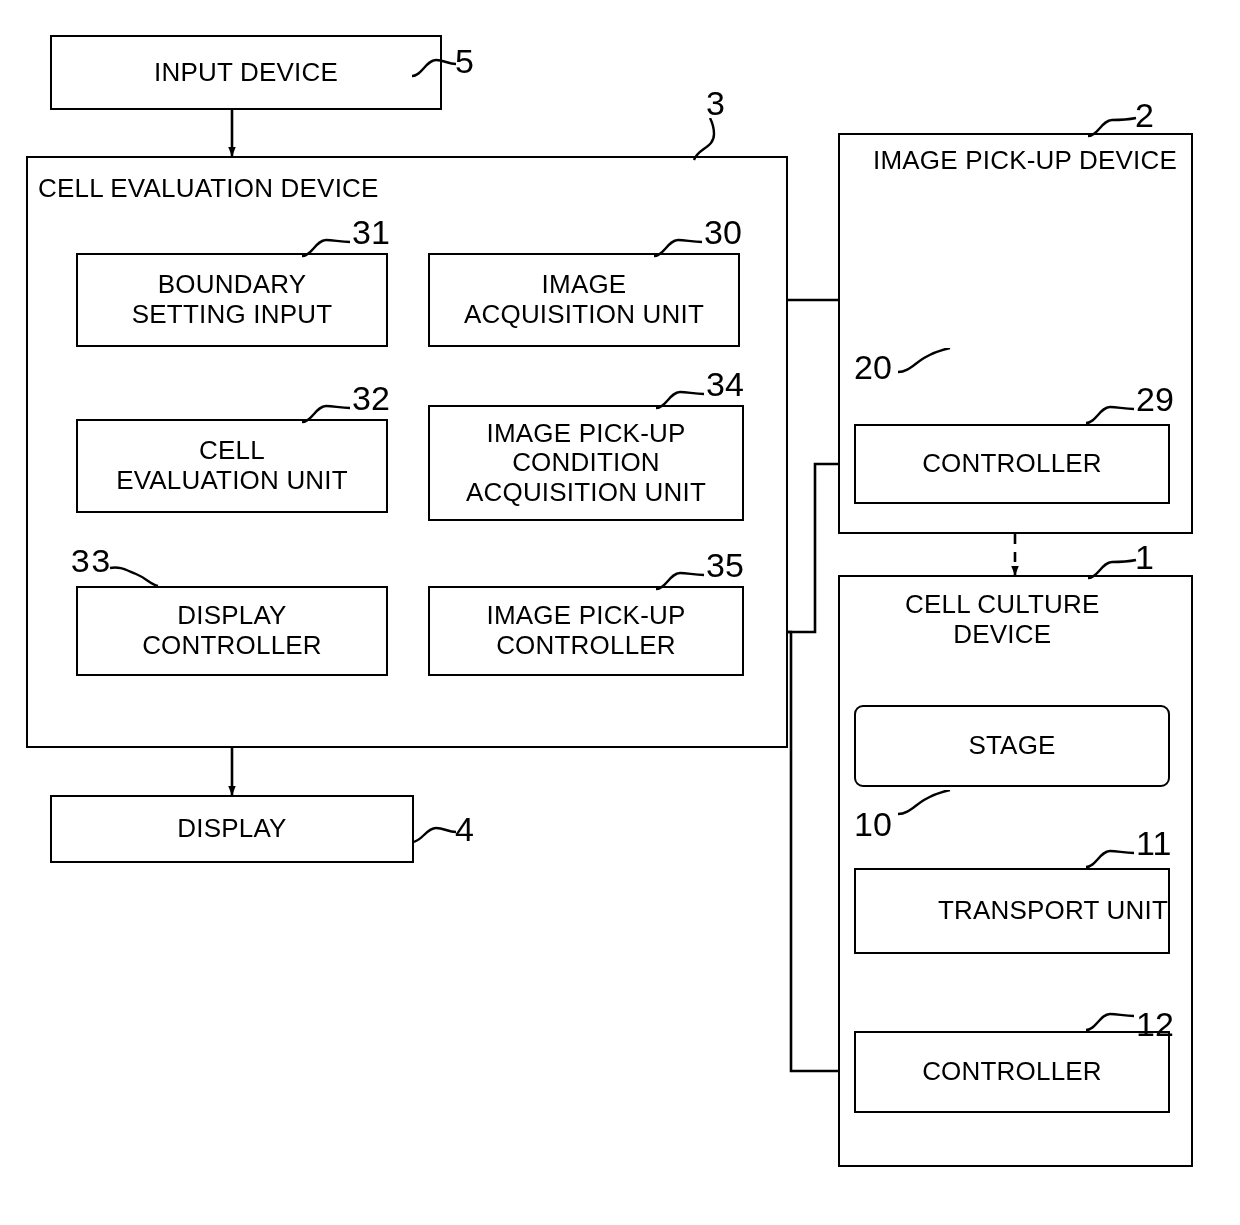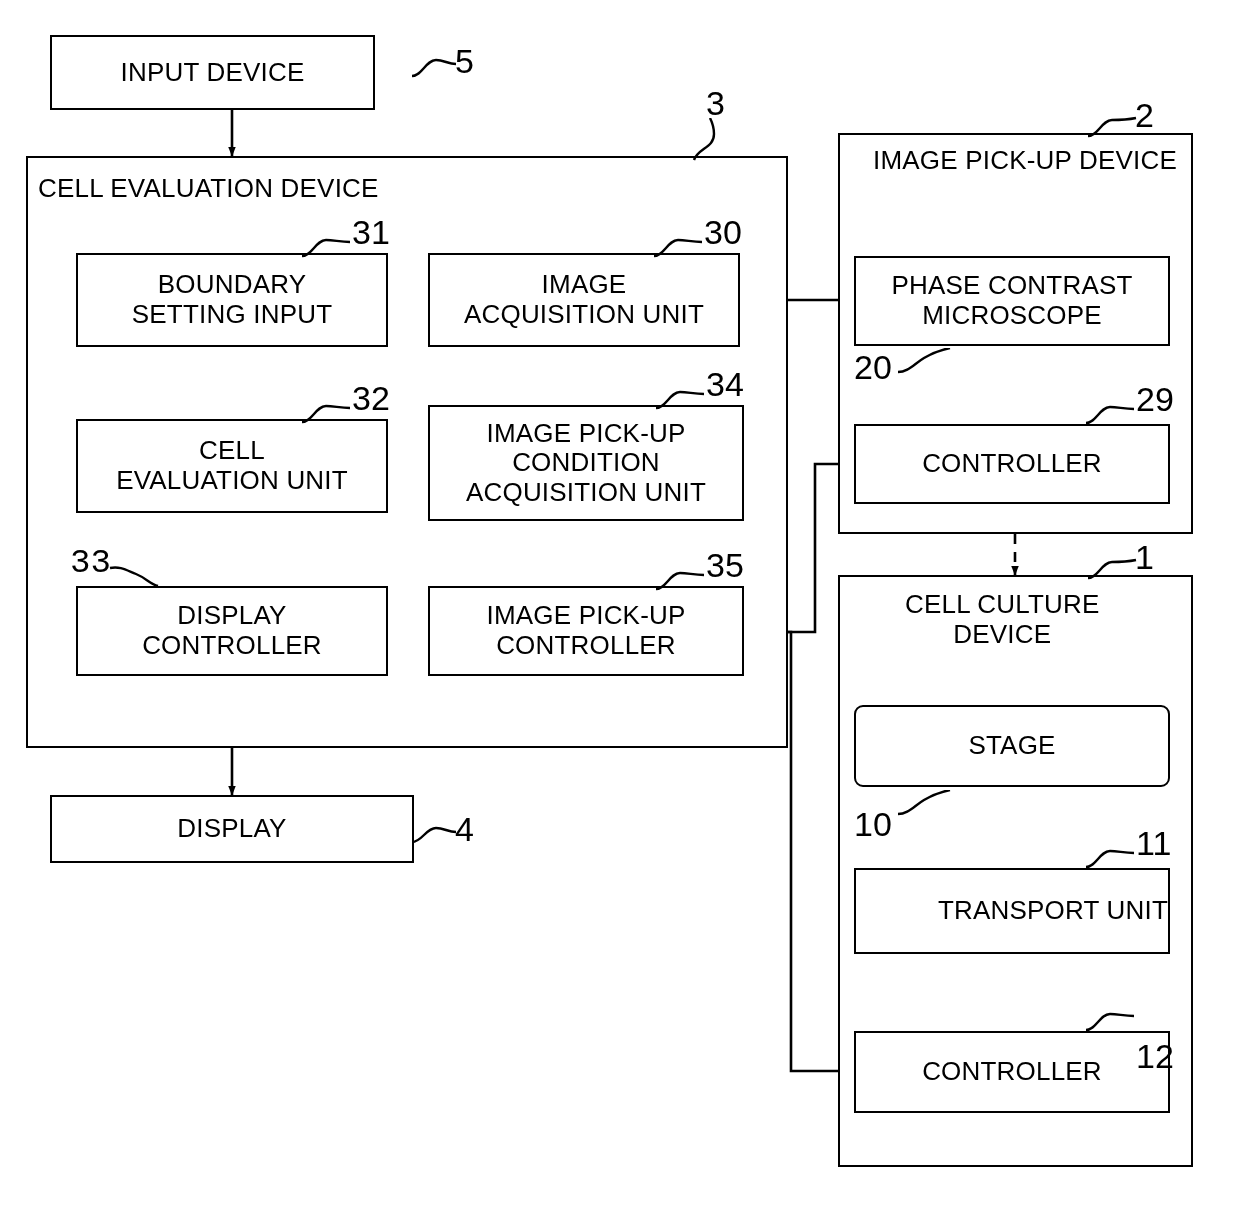--- a/index.html
+++ b/index.html
@@ -95,7 +95,7 @@
     </g>
   </svg>
 
-  <div class="box box-centered" style="left:50px; top:35px; width:325px; height:75px;">
+  <div class="box box-centered" style="left:50px; top:35px; width:392px; height:75px;">
     <span>INPUT DEVICE</span>
   </div>
   <div class="ref" style="left:455px; top:44px;">5</div>

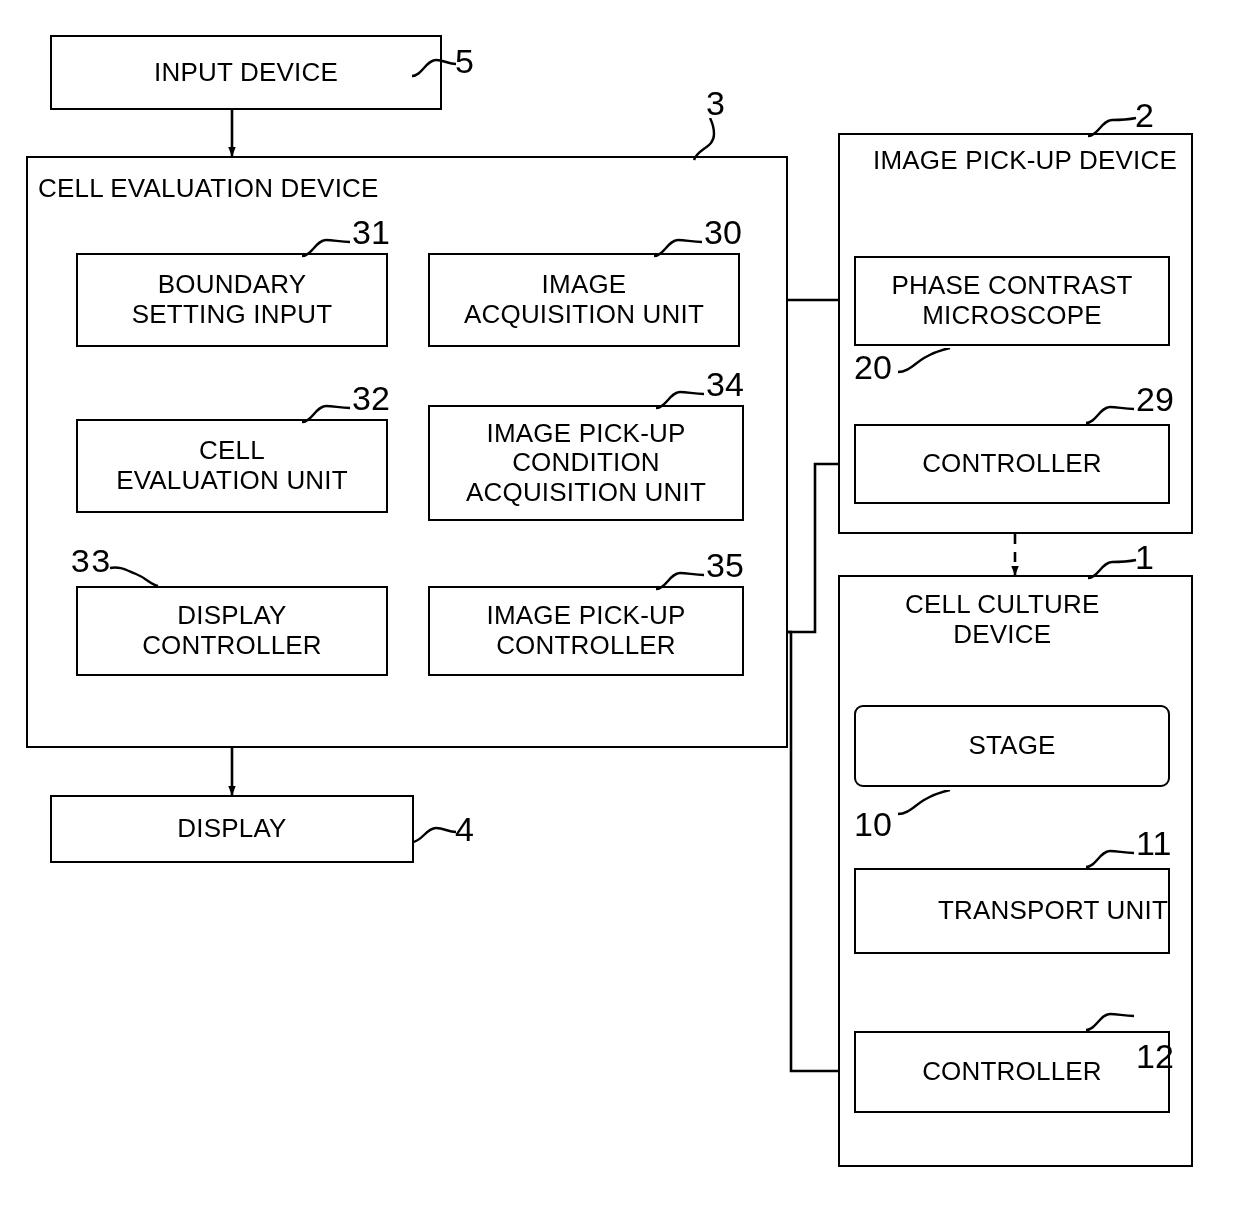--- a/index.html
+++ b/index.html
@@ -180,10 +180,6 @@
     <path d="M2,24 C12,24 16,8 26,8 C34,8 40,8 50,6" stroke="#000" stroke-width="2.4" fill="none"></path>
   </svg>
 
-  <div class="box box-centered" style="left:854px; top:256px; width:316px; height:90px;">
-    <span>PHASE CONTRAST
-MICROSCOPE</span>
-  </div>
   <div class="ref" style="left:854px; top:350px;">20</div>
   <svg style="position:absolute;left:896px;top:348px;width:60px;height:28px">
     <path d="M2,24 C12,24 18,16 28,10 C38,4 44,2 54,0" stroke="#000" stroke-width="2.4" fill="none"></path>

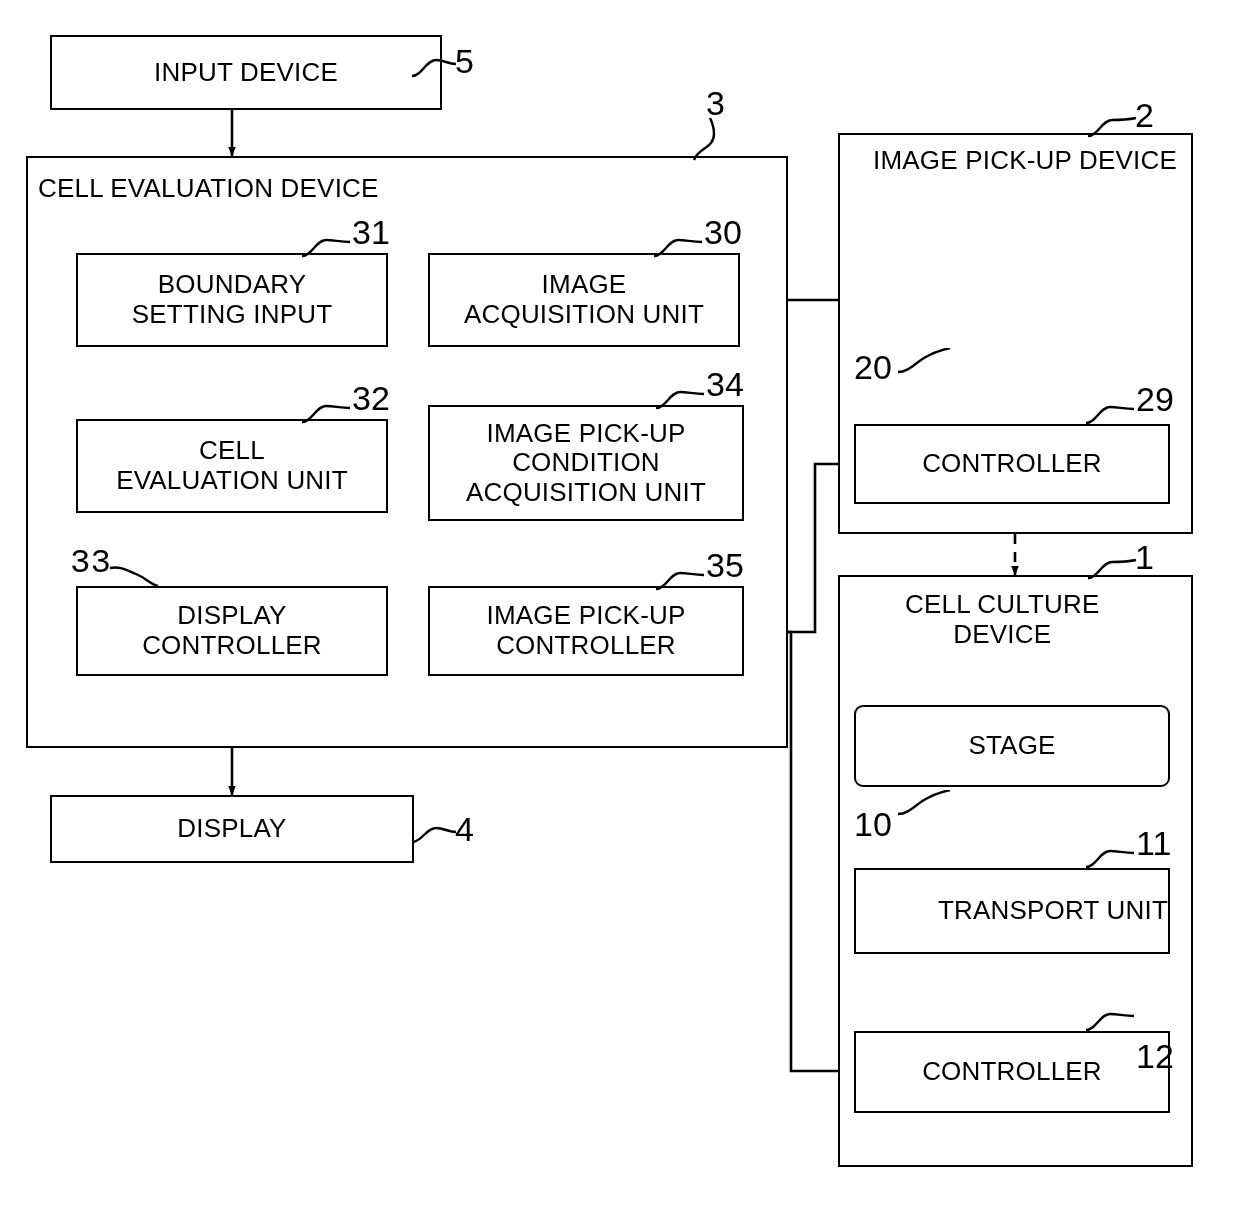--- a/index.html
+++ b/index.html
@@ -220,7 +220,7 @@
   <div class="box box-centered" style="left:854px; top:1031px; width:316px; height:82px;">
     <span>CONTROLLER</span>
   </div>
-  <div class="ref" style="left:1136px; top:1039px;">12</div>
+  <div class="ref" style="left:1136px; top:1007px;">12</div>
   <svg style="position:absolute;left:1084px;top:1006px;width:56px;height:26px">
     <path d="M2,24 C12,24 16,8 26,8 C34,8 40,10 50,10" stroke="#000" stroke-width="2.4" fill="none"></path>
   </svg>

